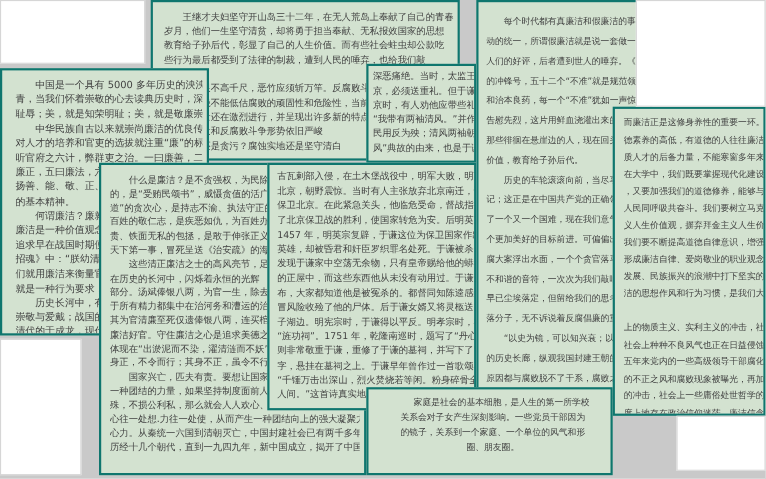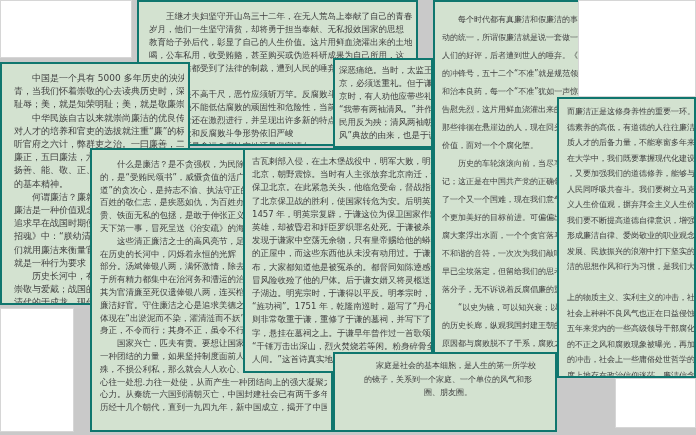--- a/index.html
+++ b/index.html
@@ -54,7 +54,7 @@
   <div id="page-wangjicai" class="page green">
       <div class="tl">　　王继才夫妇坚守开山岛三十二年，在无人荒岛上奉献了自己的青春</div>
       <div class="tl">岁月，他们一生坚守清贫，却将勇于担当奉献、无私报效国家的思想</div>
-      <div class="tl">教育给子孙后代，彰显了自己的人生价值。这片用鲜血浇灌出来的土地</div>
+      <div class="tl">教育给子孙后代，彰显了自己的人生价值。而有些社会蛀虫却公款吃</div>
       <div class="tl">喝，公车私用，收受贿赂，甚至购买或伪造科研成果为自己所用，这</div>
       <div class="tl">些行为最后都受到了法律的制裁，遭到人民的唾弃，也给我们敲</div>
       <div class="tl">响了警钟。</div>

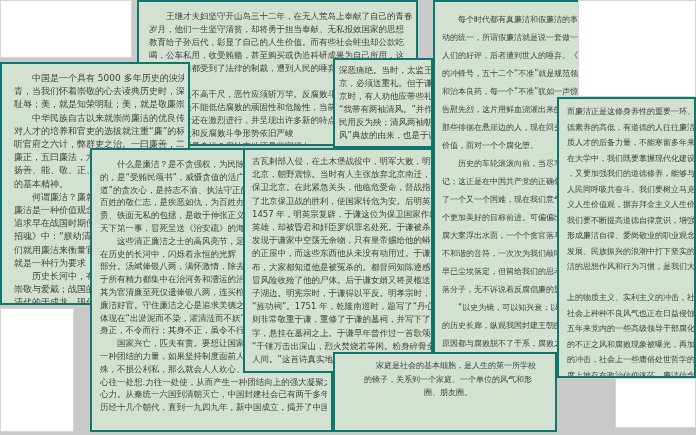--- a/index.html
+++ b/index.html
@@ -55,7 +55,6 @@
       <div class="tl">　　王继才夫妇坚守开山岛三十二年，在无人荒岛上奉献了自己的青春</div>
       <div class="tl">岁月，他们一生坚守清贫，却将勇于担当奉献、无私报效国家的思想</div>
       <div class="tl">教育给子孙后代，彰显了自己的人生价值。而有些社会蛀虫却公款吃</div>
-      <div class="tl">喝，公车私用，收受贿赂，甚至购买或伪造科研成果为自己所用，这</div>
       <div class="tl">些行为最后都受到了法律的制裁，遭到人民的唾弃，也给我们敲</div>
       <div class="tl">响了警钟。</div>
       <div class="tl">　　新松恨不高千尺，恶竹应须斩万竿。反腐败斗争在取得成绩</div>

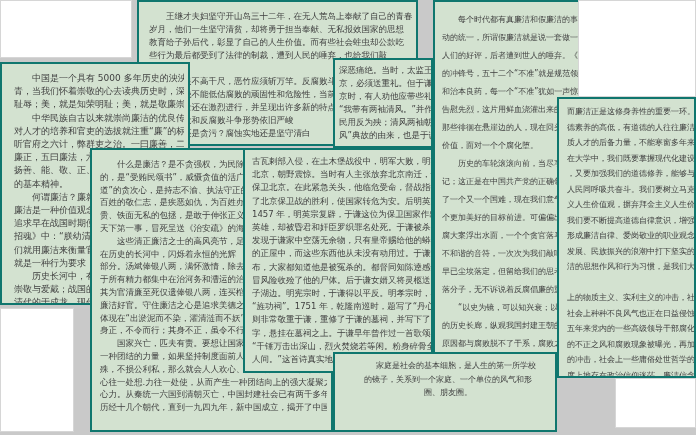--- a/index.html
+++ b/index.html
@@ -93,7 +93,7 @@
       <div class="tl">和治本良药，每一个“不准”犹如一声惊雷，在我国反腐的天空炸响，</div>
       <div class="tl">告慰先烈，这片用鲜血浇灌出来的土地，决不沾养腐败的蛀虫。警示</div>
       <div class="tl">那些徘徊在悬崖边的人，现在回头还能上岸，岸上才是实现自我生命</div>
-      <div class="tl">价值，面对一个个腐化堕。</div>
+      <div class="tl">价值，教育给子孙后代。</div>
       <div class="tl">　　历史的车轮滚滚向前，当尽享今天幸福生活的时候，我们无法忘</div>
       <div class="tl">记；这正是在中国共产党的正确领导下，翻越了一道又一道坎，战胜</div>
       <div class="tl">了一个又一个国难，现在我们意气风发，满怀激情、高奏凯歌朝着一</div>

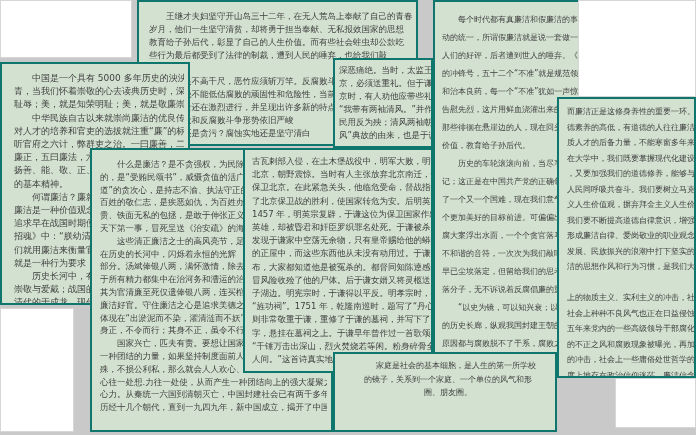--- a/index.html
+++ b/index.html
@@ -126,7 +126,7 @@
       <div class="tl">天下第一事，冒死呈送《治安疏》的海瑞，是体恤民情、</div>
       <div class="tl">　　这些清正廉洁之士的高风亮节，足</div>
       <div class="tl">在历史的长河中，闪烁着永恒的光辉</div>
-      <div class="tl">部分。汤斌俸银八两，满怀激情，除去</div>
+      <div class="tl">部分。汤斌俸银八两，为官一生，除去</div>
       <div class="tl">于所有精力都集中在治河务和漕运的治理上。“永不加赋”是他</div>
       <div class="tl">其为官清廉至死仅遗俸银八两，连买棺材的钱都不够，真可谓</div>
       <div class="tl">廉洁好官。守住廉洁之心是追求美德之人的一种魅力，这种魅</div>

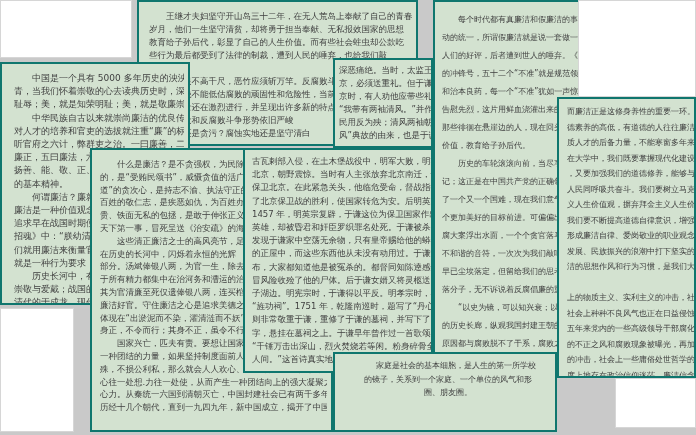--- a/index.html
+++ b/index.html
@@ -184,6 +184,7 @@
 
   <div id="page-jiating" class="page green">
       <div class="tl">　　家庭是社会的基本细胞，是人生的第一所学校</div>
+      <div class="tl">关系会对子女产生深刻影响。一些党员干部因为</div>
       <div class="tl">的镜子，关系到一个家庭、一个单位的风气和形</div>
       <div class="tl">圈、朋友圈。</div>
     </div>

